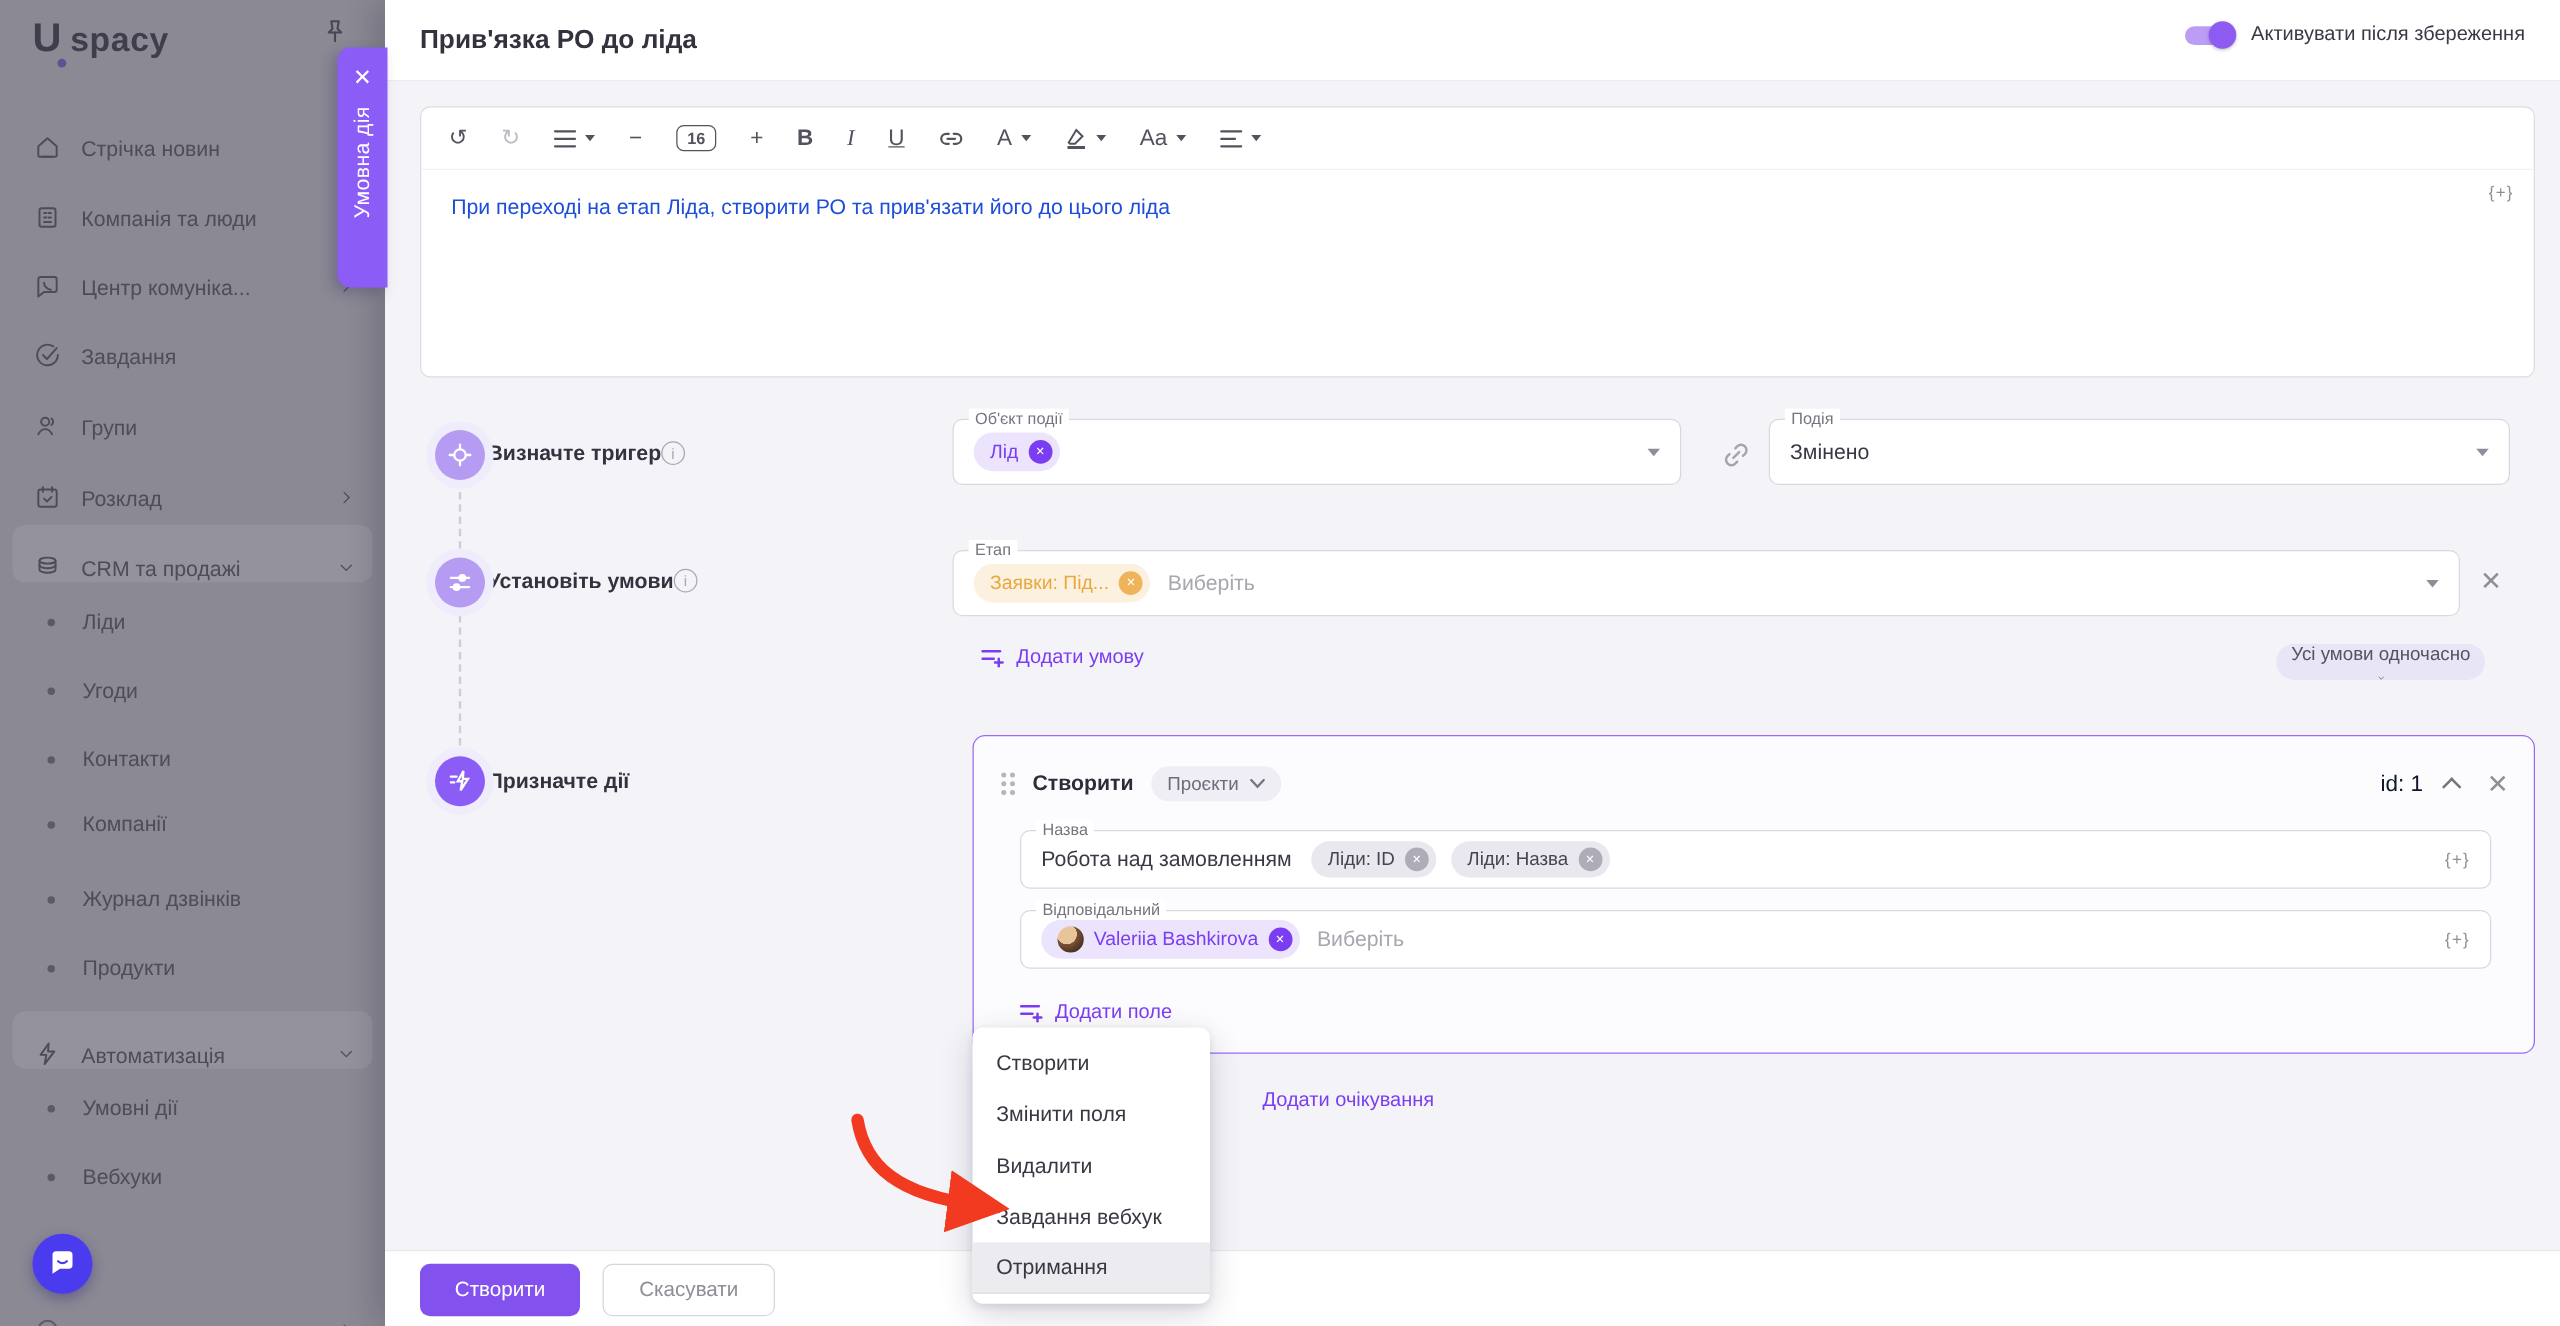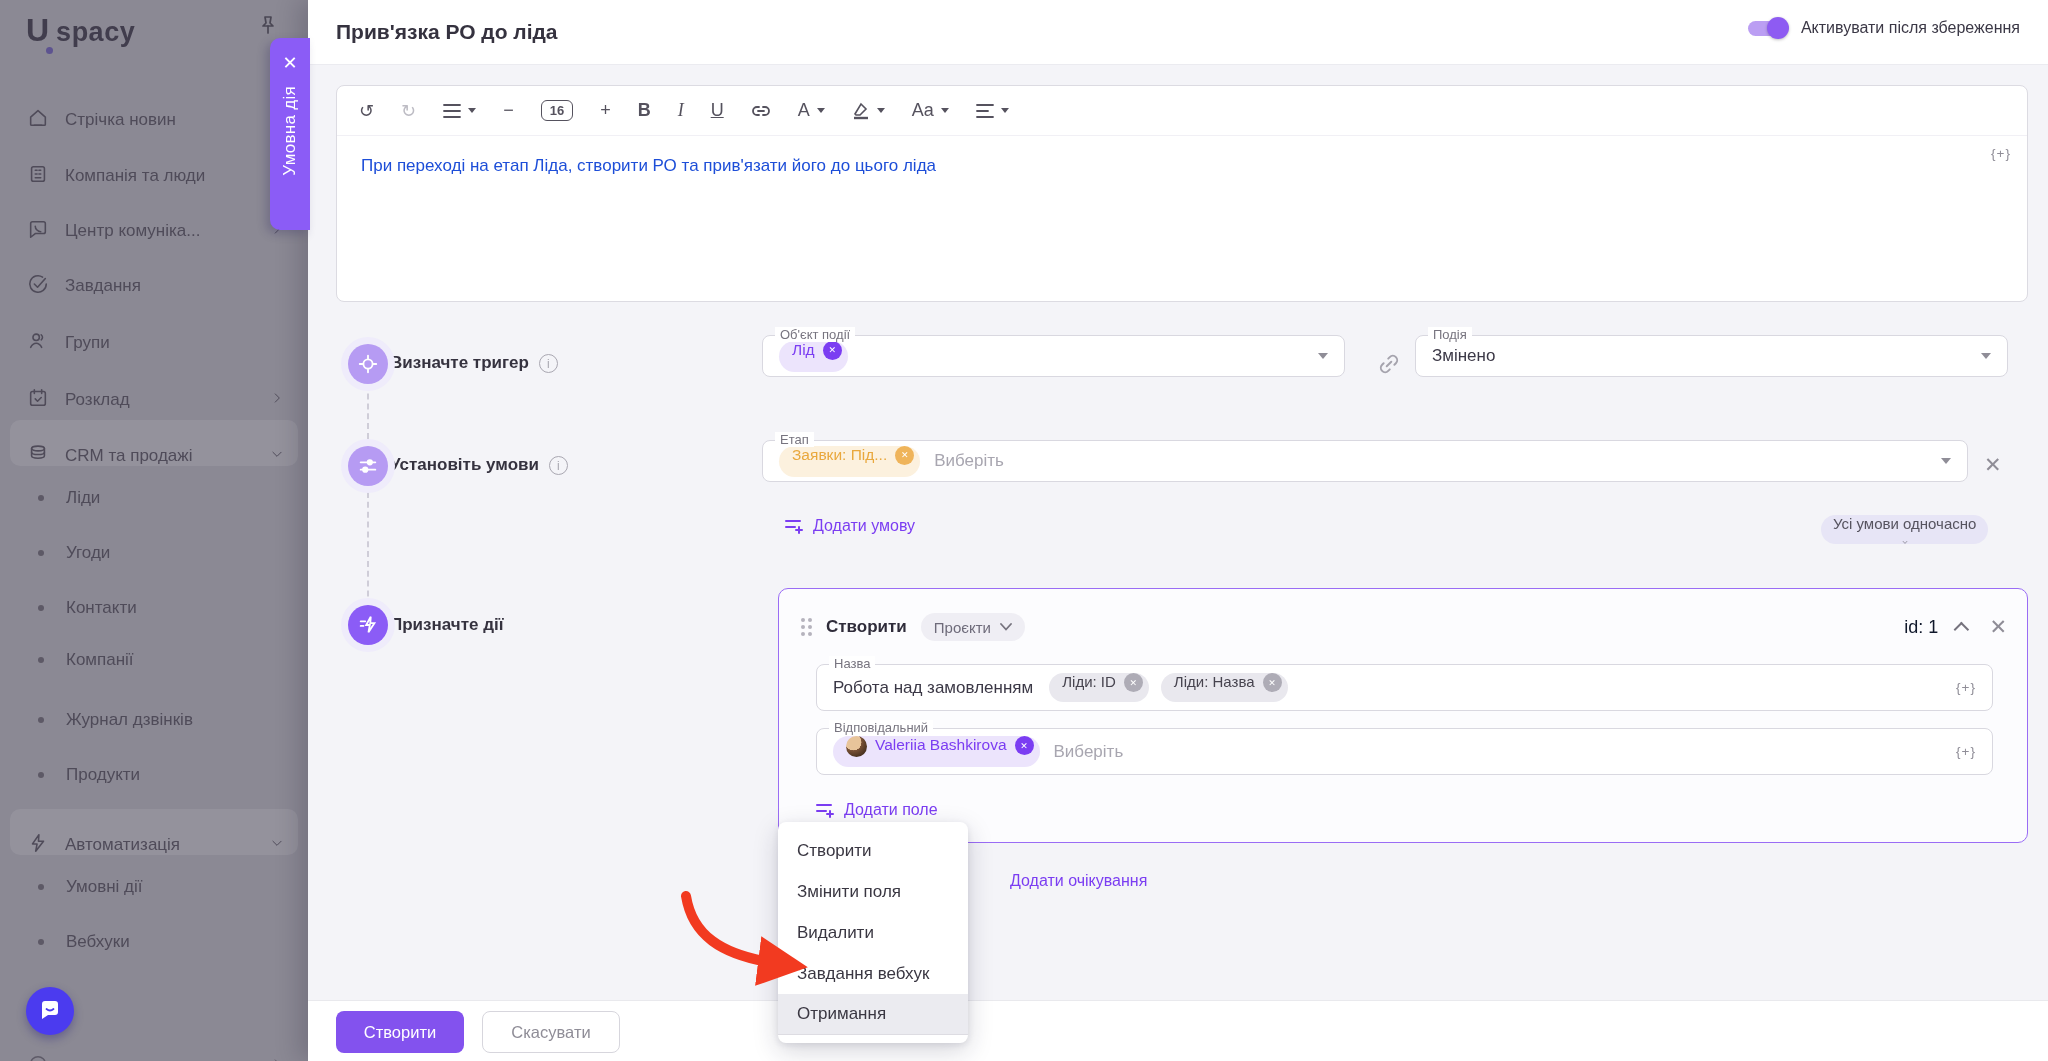--- a/index.html
+++ b/index.html
@@ -62,7 +62,7 @@
   .info-i { width:19px; height:19px; border-radius:50%; border:1.6px solid #a9a7b1; color:#a9a7b1; font-size:12px; display:flex; align-items:center; justify-content:center; font-style:normal; font-weight:400; }
 
   
-  .field { position:absolute; background:#fff; border:1px solid #d9d8e0; border-radius:8px; height:42px; display:flex; align-items:center; padding:0 16px; }
+  .field { position:absolute; background:#fff; border:1px solid #d9d8e0; border-radius:8px; height:53px; display:flex; align-items:center; padding:0 16px; }
   .field .flabel { position:absolute; top:-9px; left:12px; background:#fff; padding:0 5px; font-size:13px; color:#77747f; }
   .sel-arrow { width:0; height:0; border-left:5.5px solid transparent; border-right:5.5px solid transparent; border-top:6.5px solid #8f8d97; margin-left:auto; }
   .chip { display:flex; gap:8px; height:31px; border-radius:16px; padding:0 6px 0 13px; font-size:15.5px; }

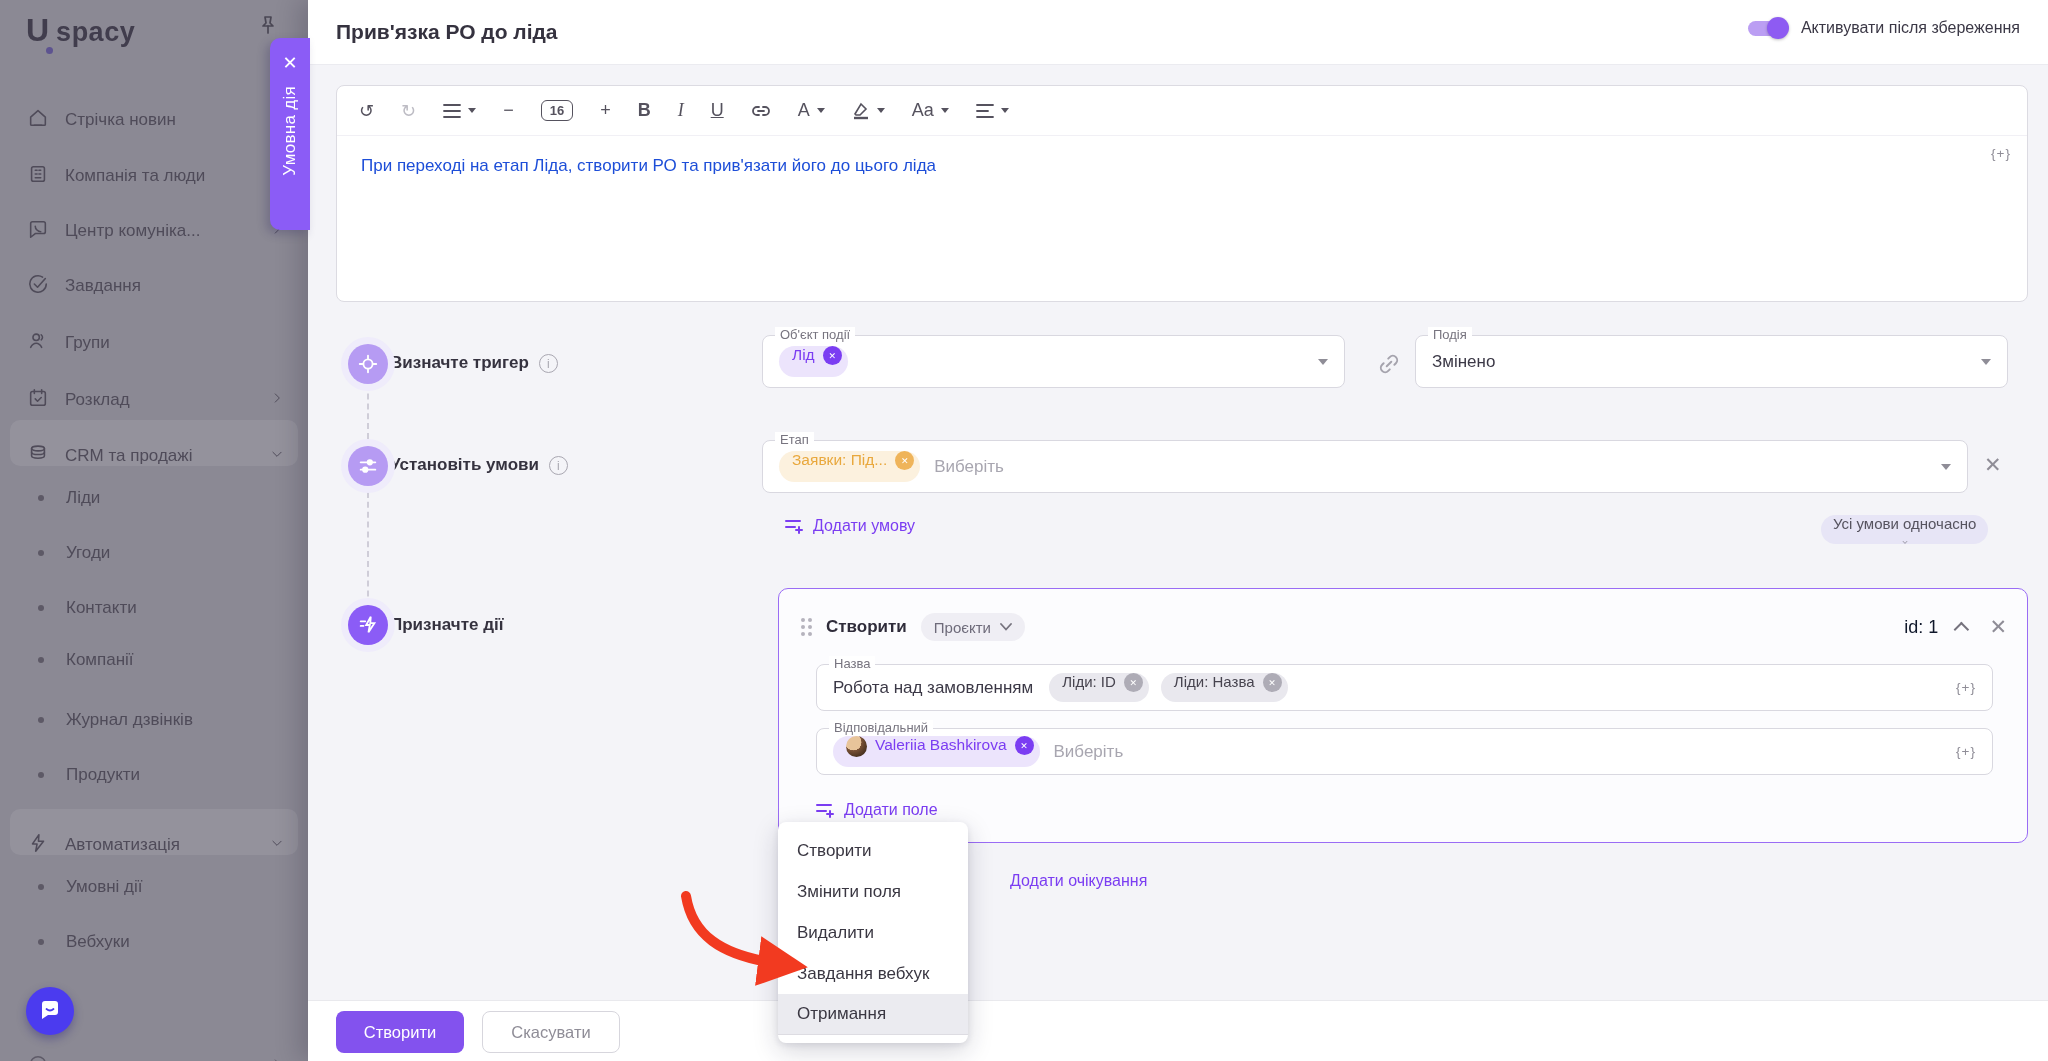--- a/index.html
+++ b/index.html
@@ -58,7 +58,7 @@
   .step-ic { width:54px; height:54px; border-radius:50%; background:#efecfb; display:flex; align-items:center; justify-content:center; z-index:3; }
   .step-ic .core { width:40px; height:40px; border-radius:50%; display:flex; align-items:center; justify-content:center; }
   .core.light { background:#b69bf3; } .core.dark { background:#8b5cf6; }
-  .step-label { font-size:17px; font-weight:700; color:#35323f; display:flex; align-items:flex-end; gap:10px; }
+  .step-label { font-size:17px; font-weight:700; color:#35323f; display:flex; align-items:flex-start; }
   .info-i { width:19px; height:19px; border-radius:50%; border:1.6px solid #a9a7b1; color:#a9a7b1; font-size:12px; display:flex; align-items:center; justify-content:center; font-style:normal; font-weight:400; }
 
   

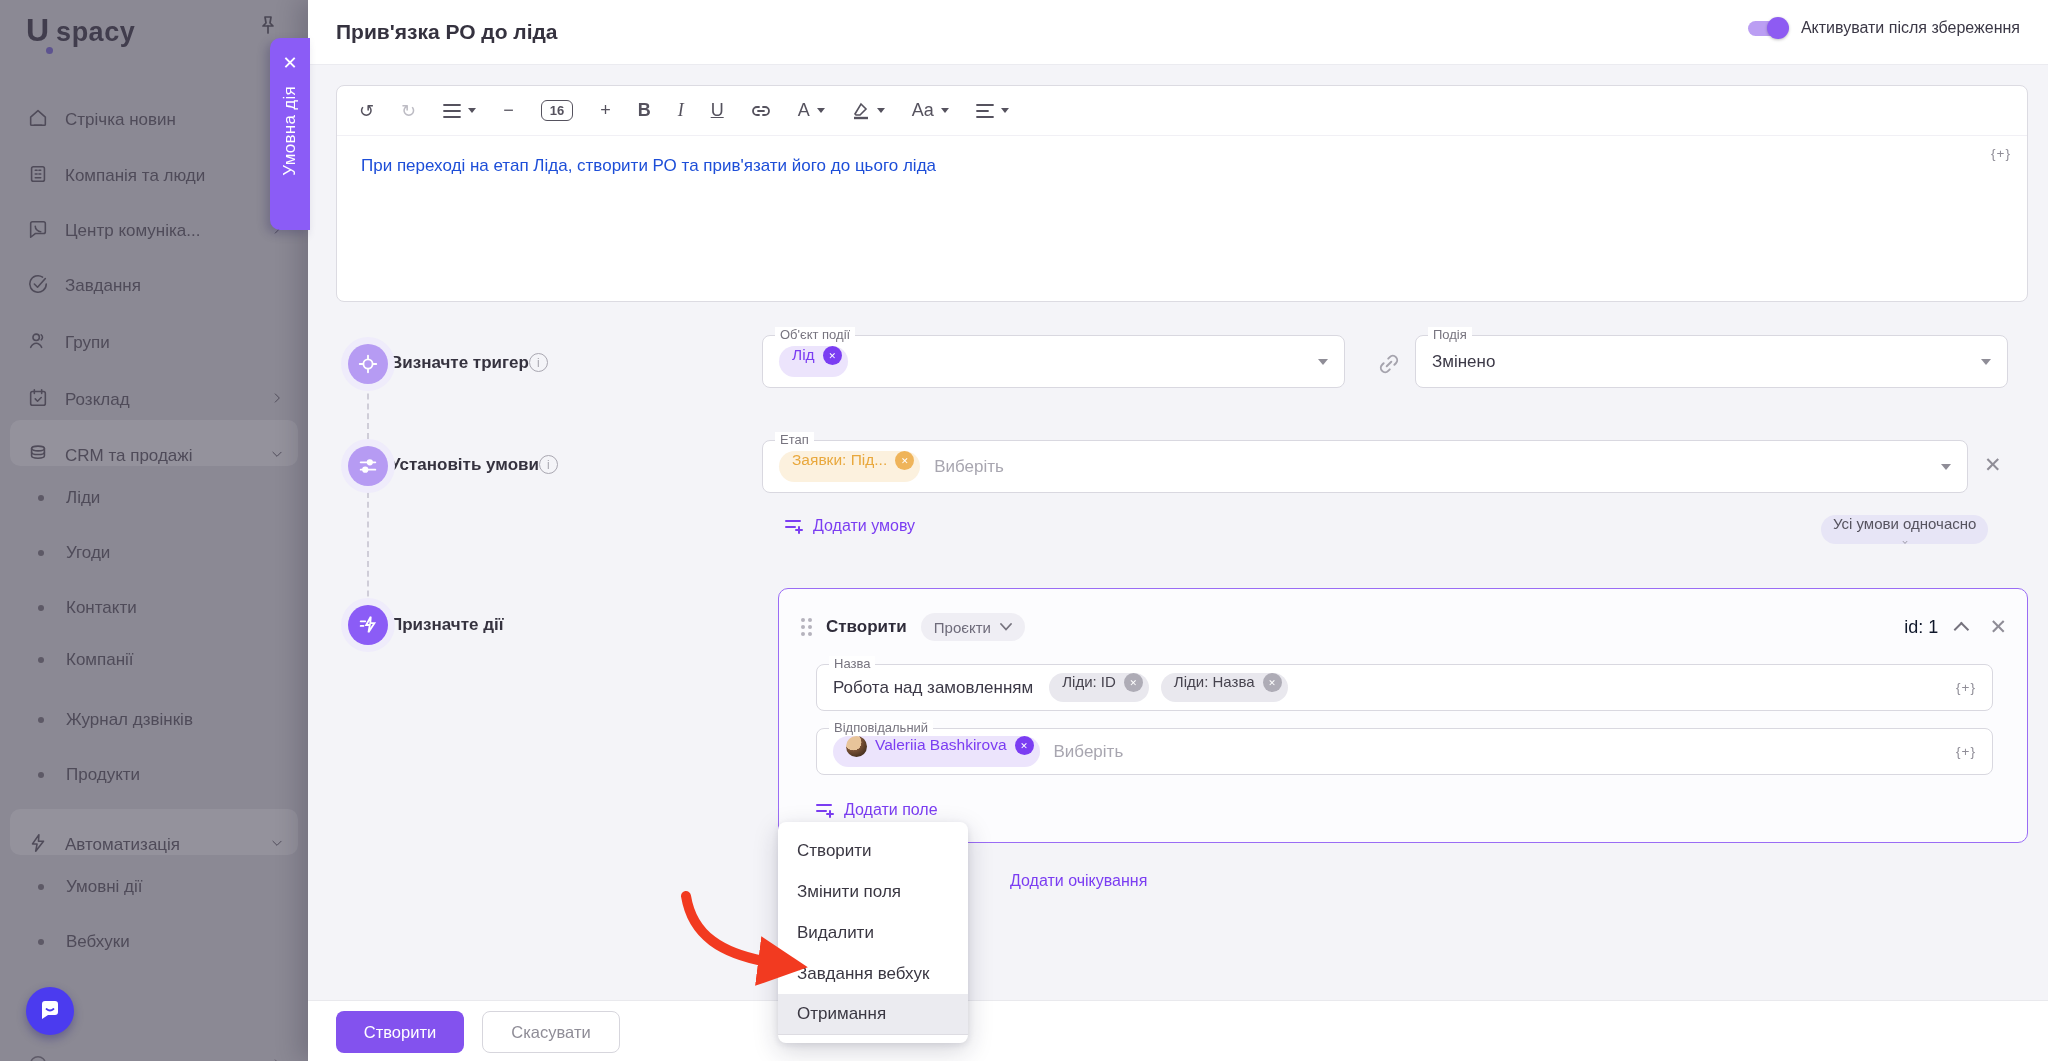--- a/index.html
+++ b/index.html
@@ -65,7 +65,7 @@
   .field { position:absolute; background:#fff; border:1px solid #d9d8e0; border-radius:8px; height:53px; display:flex; align-items:center; padding:0 16px; }
   .field .flabel { position:absolute; top:-9px; left:12px; background:#fff; padding:0 5px; font-size:13px; color:#77747f; }
   .sel-arrow { width:0; height:0; border-left:5.5px solid transparent; border-right:5.5px solid transparent; border-top:6.5px solid #8f8d97; margin-left:auto; }
-  .chip { display:flex; gap:8px; height:31px; border-radius:16px; padding:0 6px 0 13px; font-size:15.5px; }
+  .chip { display:flex; align-items:center; gap:8px; height:31px; border-radius:16px; padding:0 6px 0 13px; font-size:15.5px; }
   .chip .xc { width:19px; height:19px; border-radius:50%; color:#fff; font-size:9px; display:flex; align-items:center; justify-content:center; }
   .chip.purple { background:#ece4fc; color:#7b3df2; } .chip.purple .xc { background:#7b3df2; }
   .chip.orange { background:#fcf1de; color:#e9a83d; } .chip.orange .xc { background:#efb45a; }

